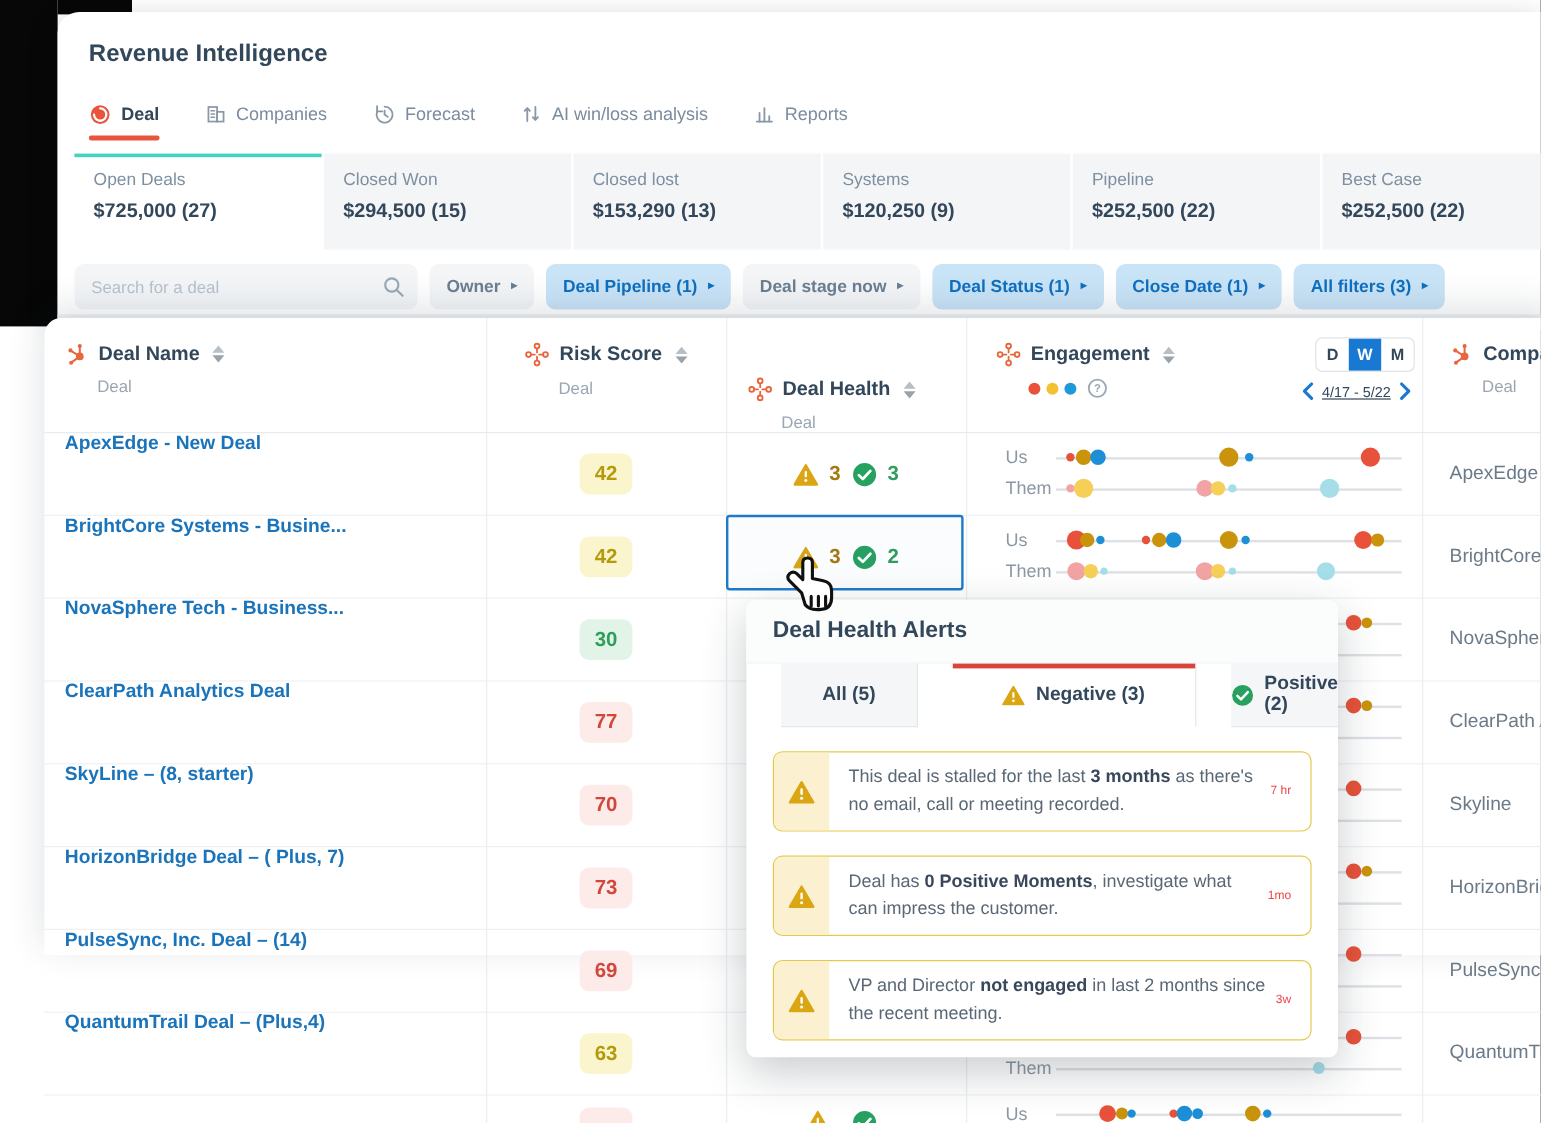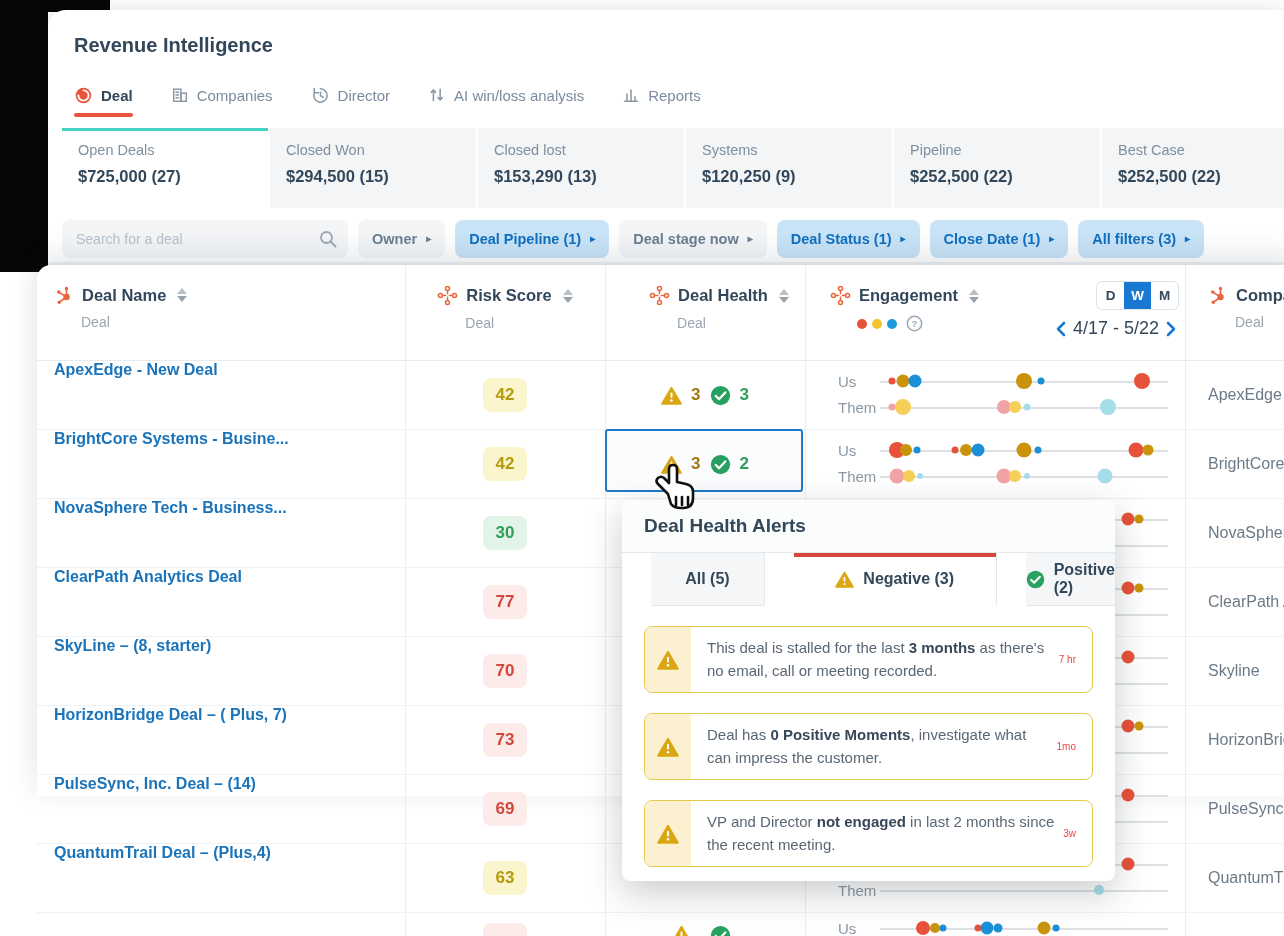--- a/index.html
+++ b/index.html
@@ -160,7 +160,7 @@
               <path d="M10 6.5 V10 l2.8 2"></path>
             </svg>
           </span>
-          <span>Director</span>
+          <span>Forecast</span>
         </div>
         <div class="tab">
           <span class="tab-ic">

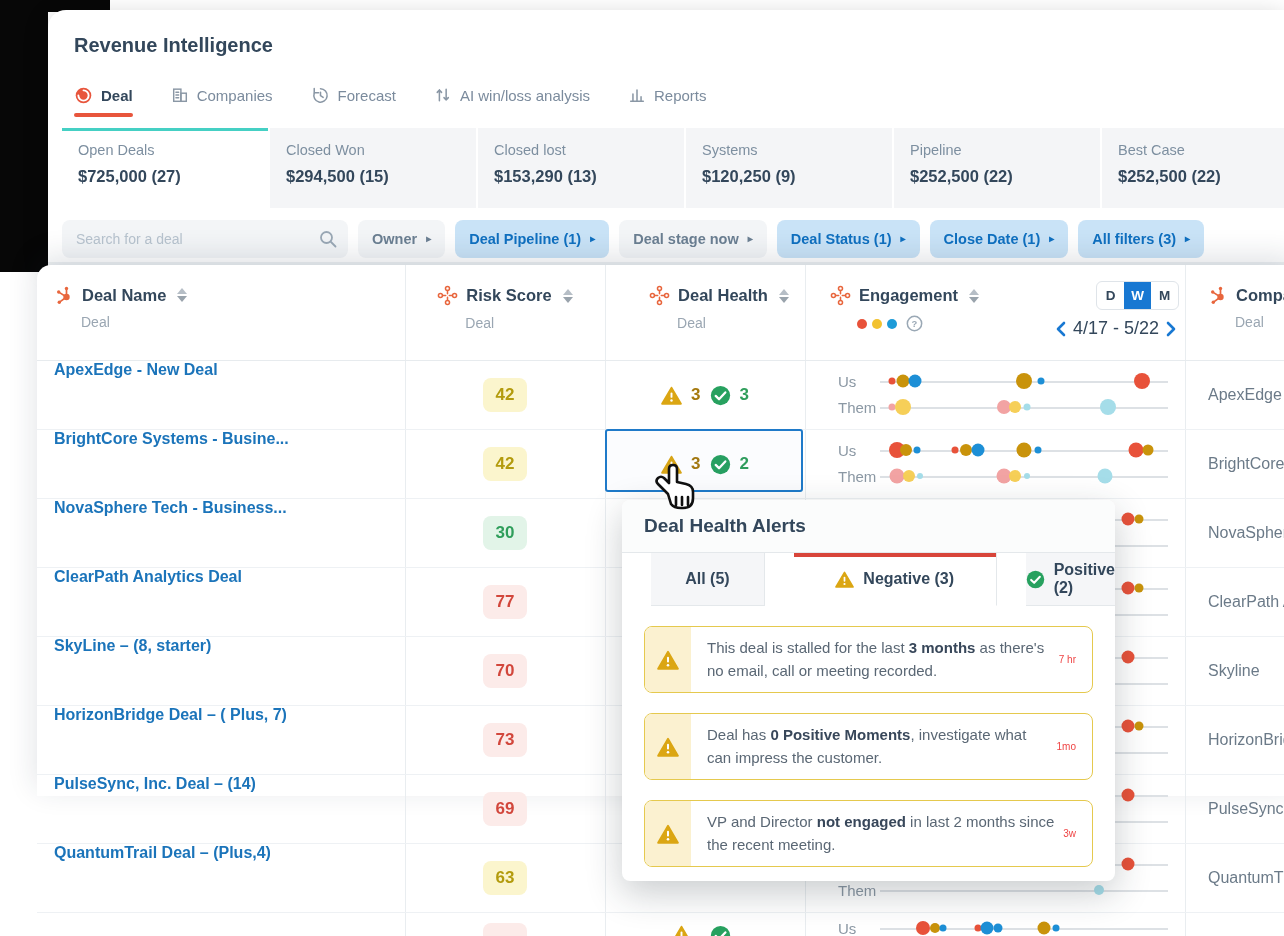--- a/index.html
+++ b/index.html
@@ -48,7 +48,7 @@
   .hcell{position:absolute;top:0;height:95px;box-sizing:border-box;}
   .h-name{left:0;width:368px;padding:20px 0 0 17px;}
   .h-risk{left:368px;width:200px;display:flex;justify-content:center;}
-  .h-health{left:582px;width:200px;display:flex;justify-content:center;}
+  .h-health{left:556px;width:200px;display:flex;justify-content:center;align-items:flex-end;}
   .h-eng{left:768px;width:380px;padding:20px 0 0 25px;}
   .h-comp{left:1148px;width:182px;padding:20px 0 0 23px;}
   .hblock{padding-top:20px;}

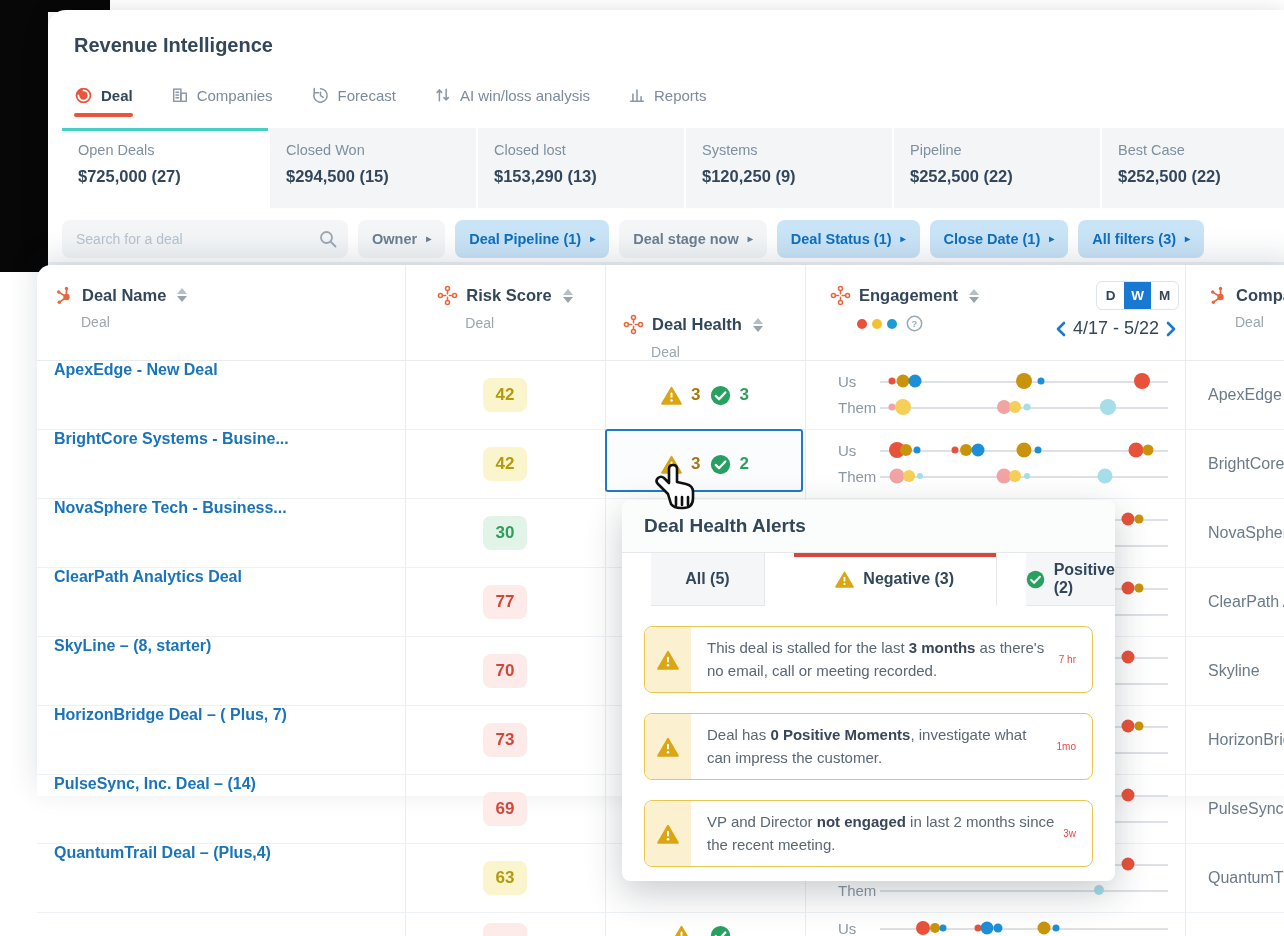--- a/index.html
+++ b/index.html
@@ -68,7 +68,7 @@
   .tbtn{width:27px;height:27px;display:flex;align-items:center;justify-content:center;
         font-size:13.5px;font-weight:bold;color:#33475b;}
   .tbtn.active{background:#1878d2;color:#fff;}
-  .datenav{display:flex;align-items:center;gap:7px;font-size:18px;color:#33475b;padding-right:2px;}
+  .datenav{display:flex;align-items:flex-end;gap:7px;font-size:12px;color:#33475b;padding-right:2px;text-decoration:underline;}
   .datenav .chev{display:flex;}
 
   .trow{position:relative;height:69px;border-bottom:1px solid #eef1f4;display:flex;box-sizing:border-box;}

